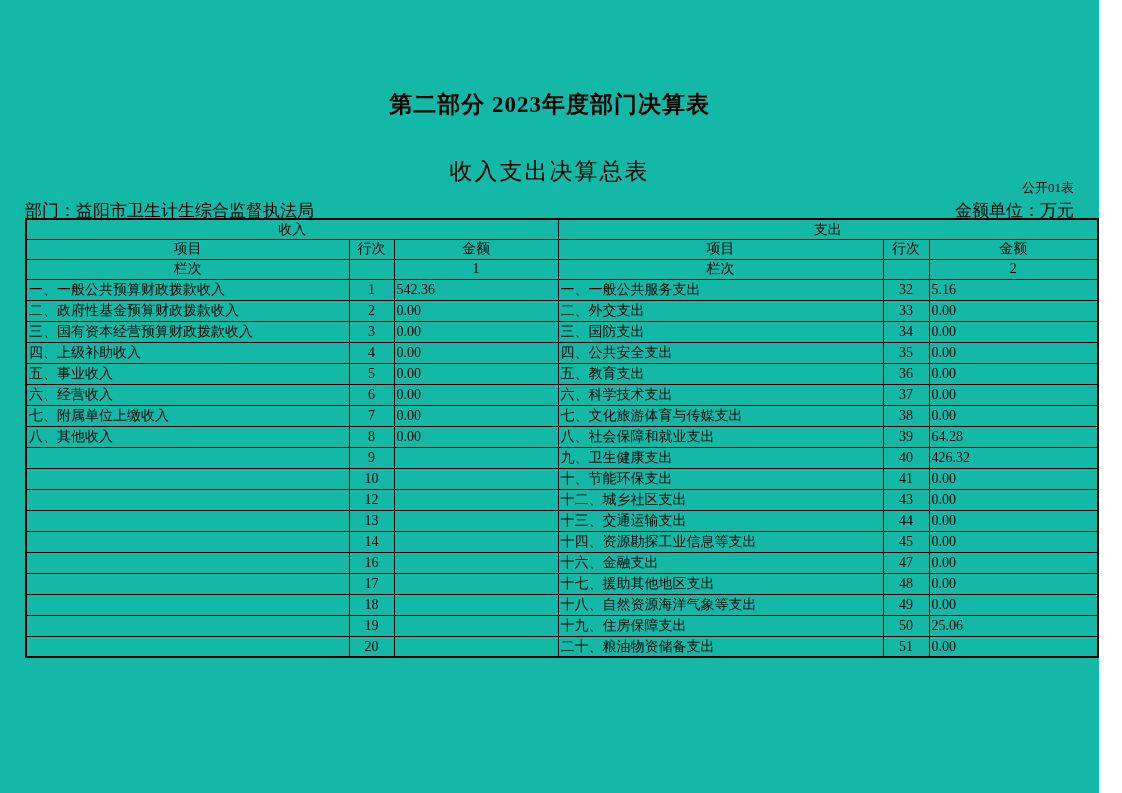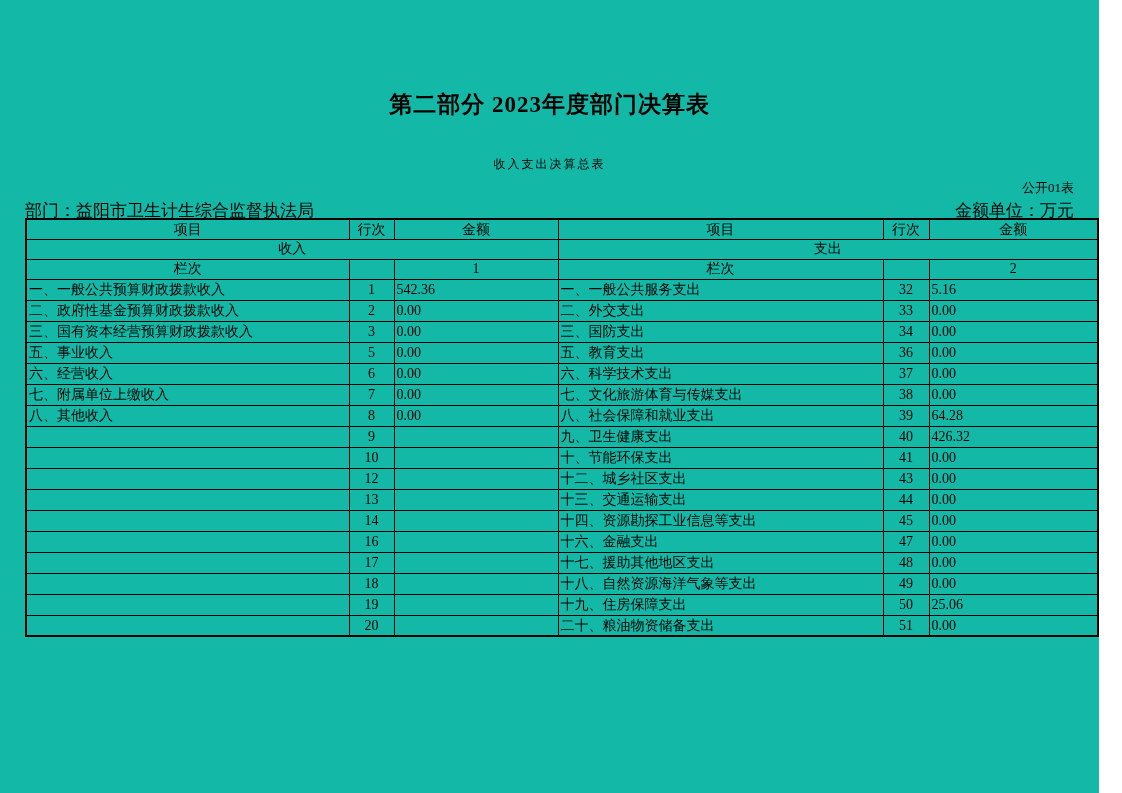--- a/index.html
+++ b/index.html
@@ -16,7 +16,7 @@
   }
   .subtitle {
     position: absolute; top: 156px; left: 0; width: 100%;
-    text-align: center; font-size: 12px; font-weight: normal; letter-spacing: 2px;
+    text-align: center; font-size: 23px; font-weight: normal; letter-spacing: 2px;
   }
   .table-code {
     position: absolute; top: 179px; right: 25px;

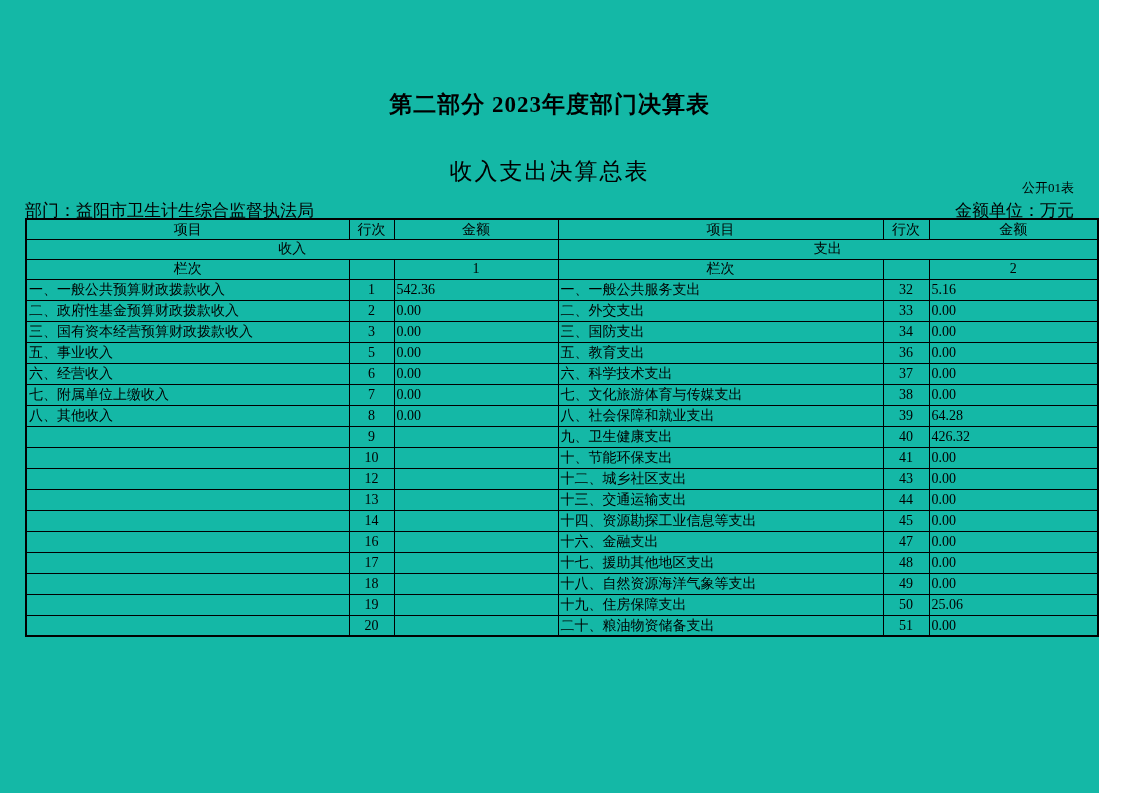--- a/index.html
+++ b/index.html
@@ -73,16 +73,16 @@
     </colgroup>
     <thead>
       <tr>
+        <th colspan="3">收入</th>
+        <th colspan="3">支出</th>
+      </tr>
+      <tr>
         <th>项目</th>
         <th>行次</th>
         <th>金额</th>
         <th>项目</th>
         <th>行次</th>
         <th>金额</th>
-      </tr>
-      <tr>
-        <th colspan="3">收入</th>
-        <th colspan="3">支出</th>
       </tr>
       <tr>
         <th>栏次</th>

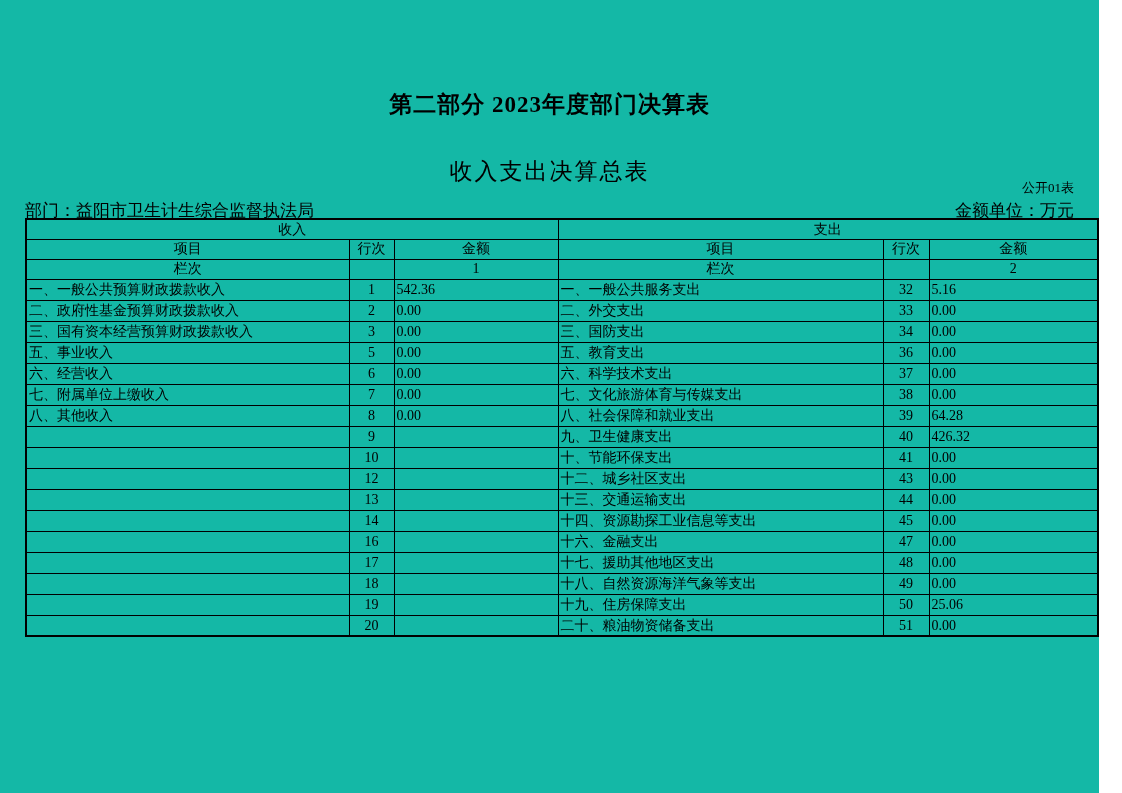--- a/index.html
+++ b/index.html
@@ -119,6 +119,14 @@
           <td class="td-amount">0.00</td>
         </tr>
         <tr>
+          <td class="td-item">四、上级补助收入</td>
+          <td class="td-line">4</td>
+          <td class="td-amount">0.00</td>
+          <td class="td-item">四、公共安全支出</td>
+          <td class="td-line">35</td>
+          <td class="td-amount">0.00</td>
+        </tr>
+        <tr>
           <td class="td-item">五、事业收入</td>
           <td class="td-line">5</td>
           <td class="td-amount">0.00</td>

